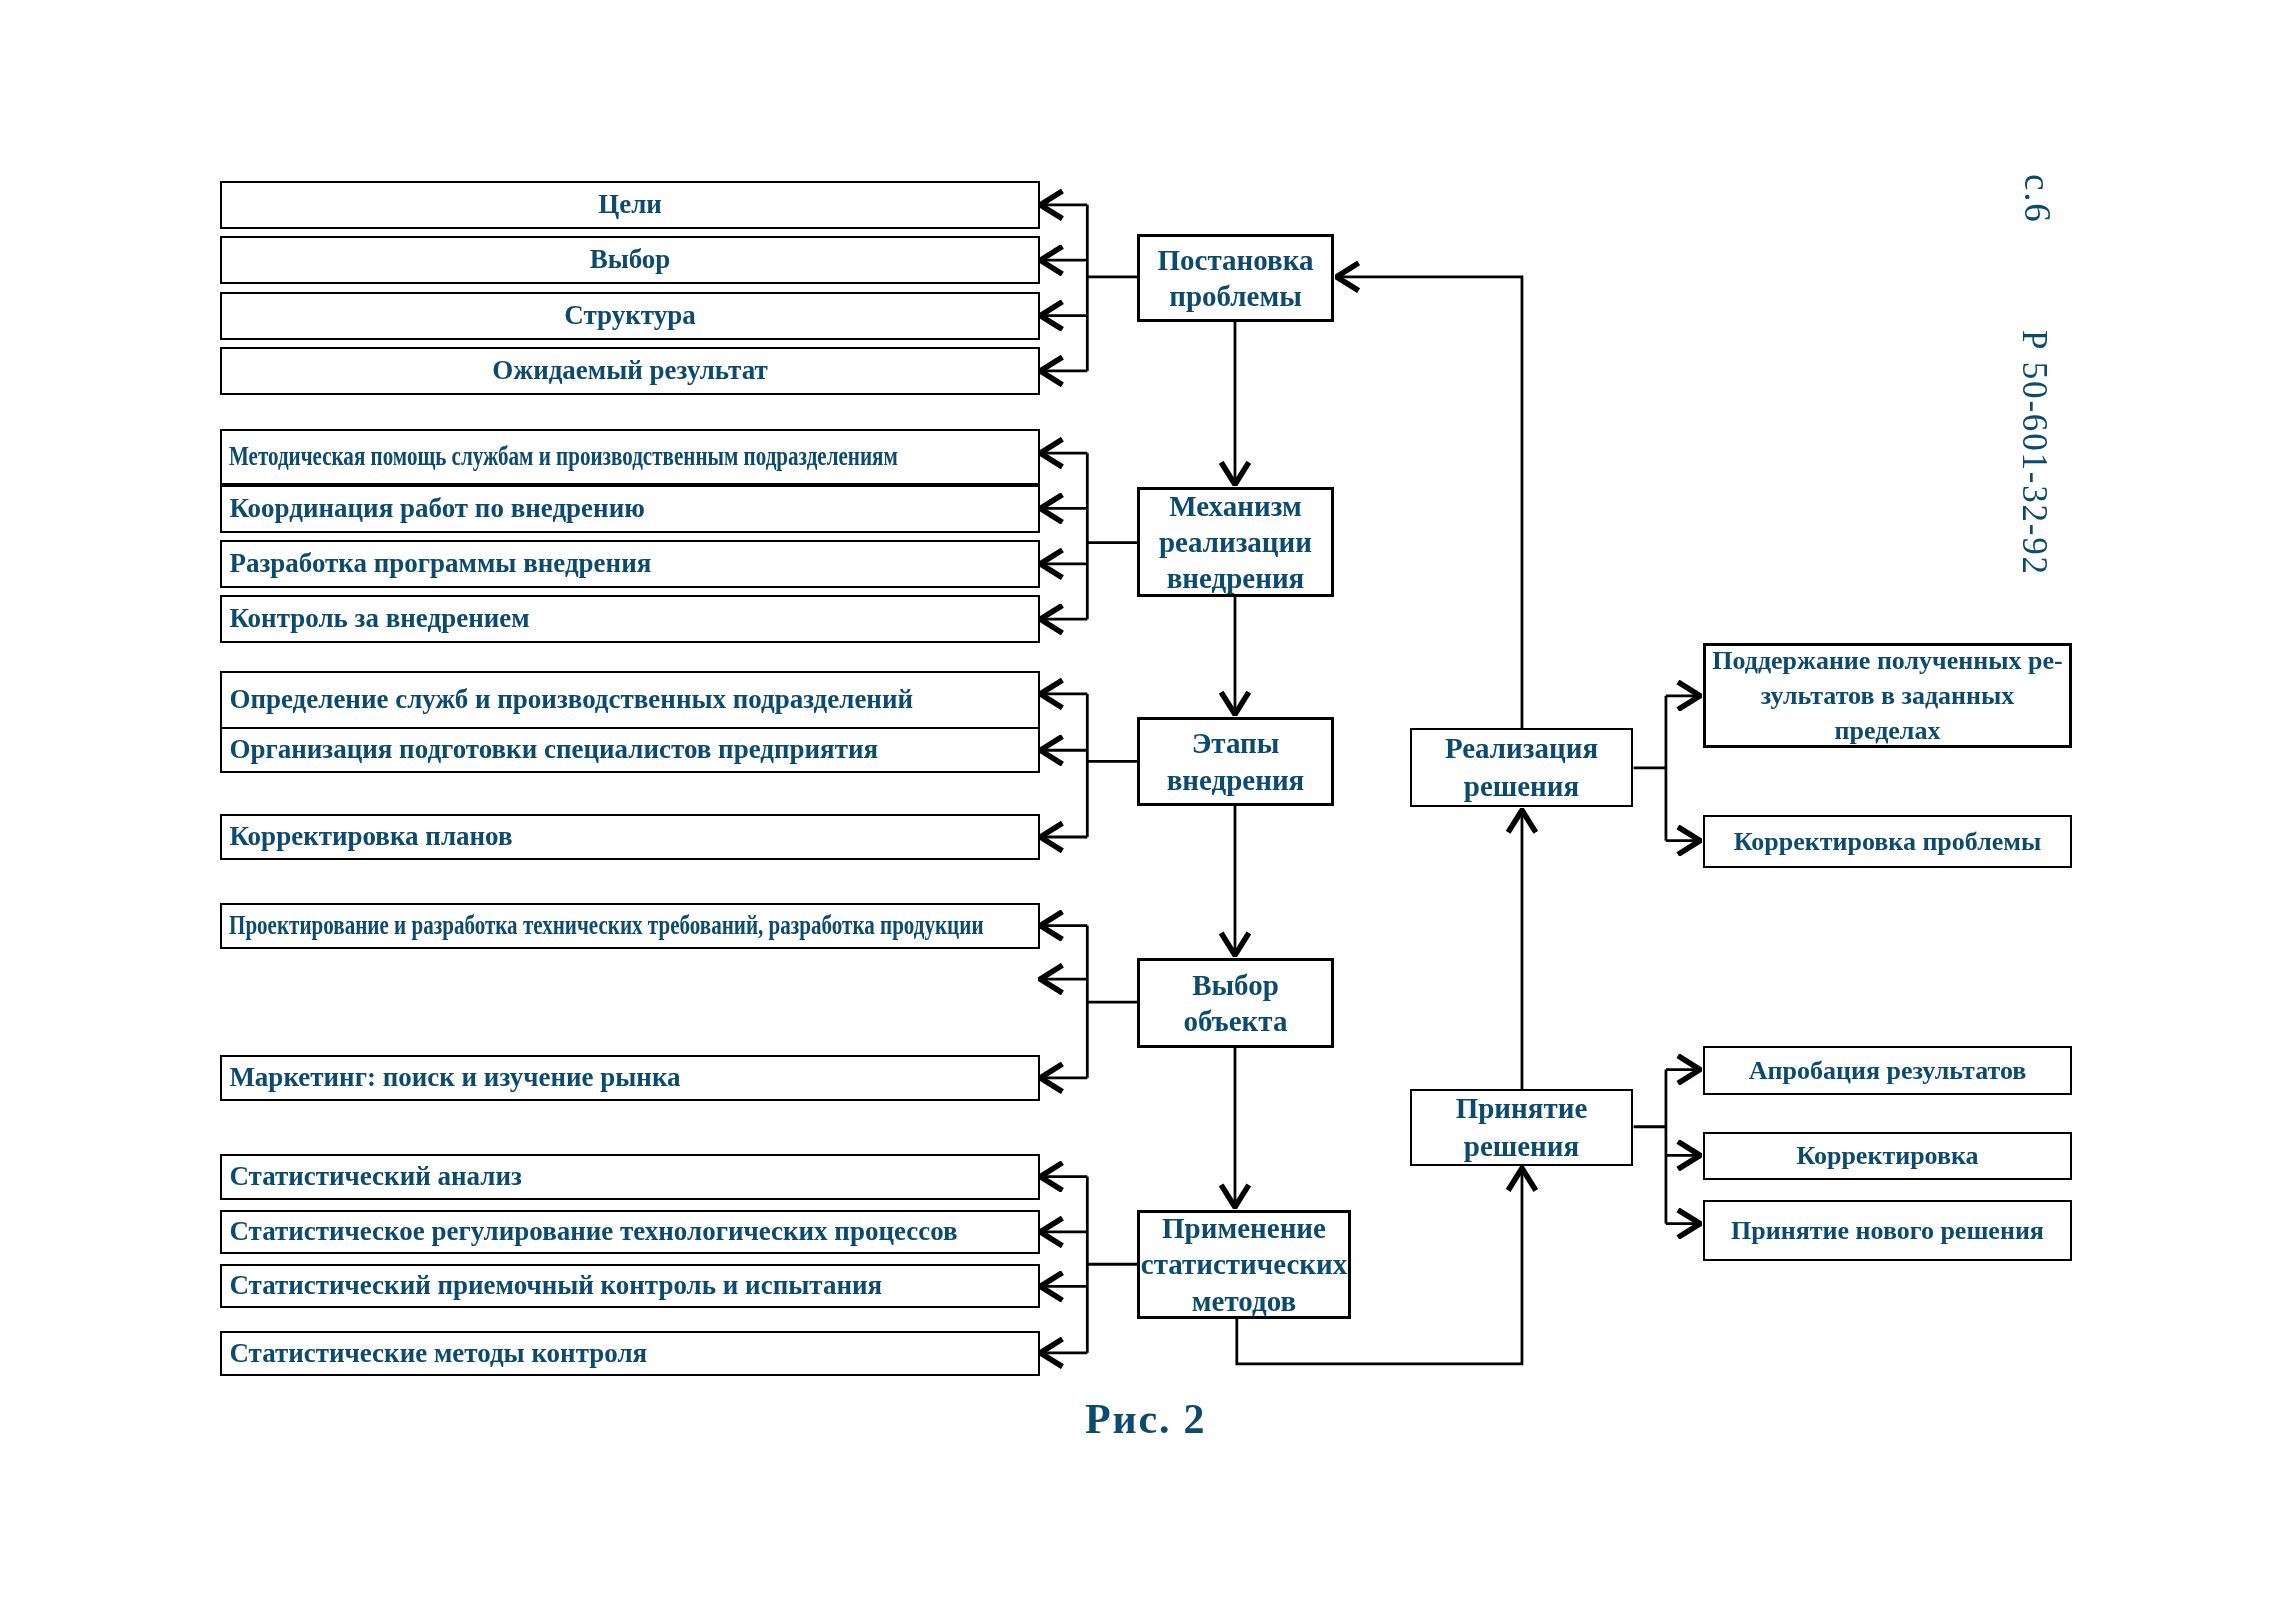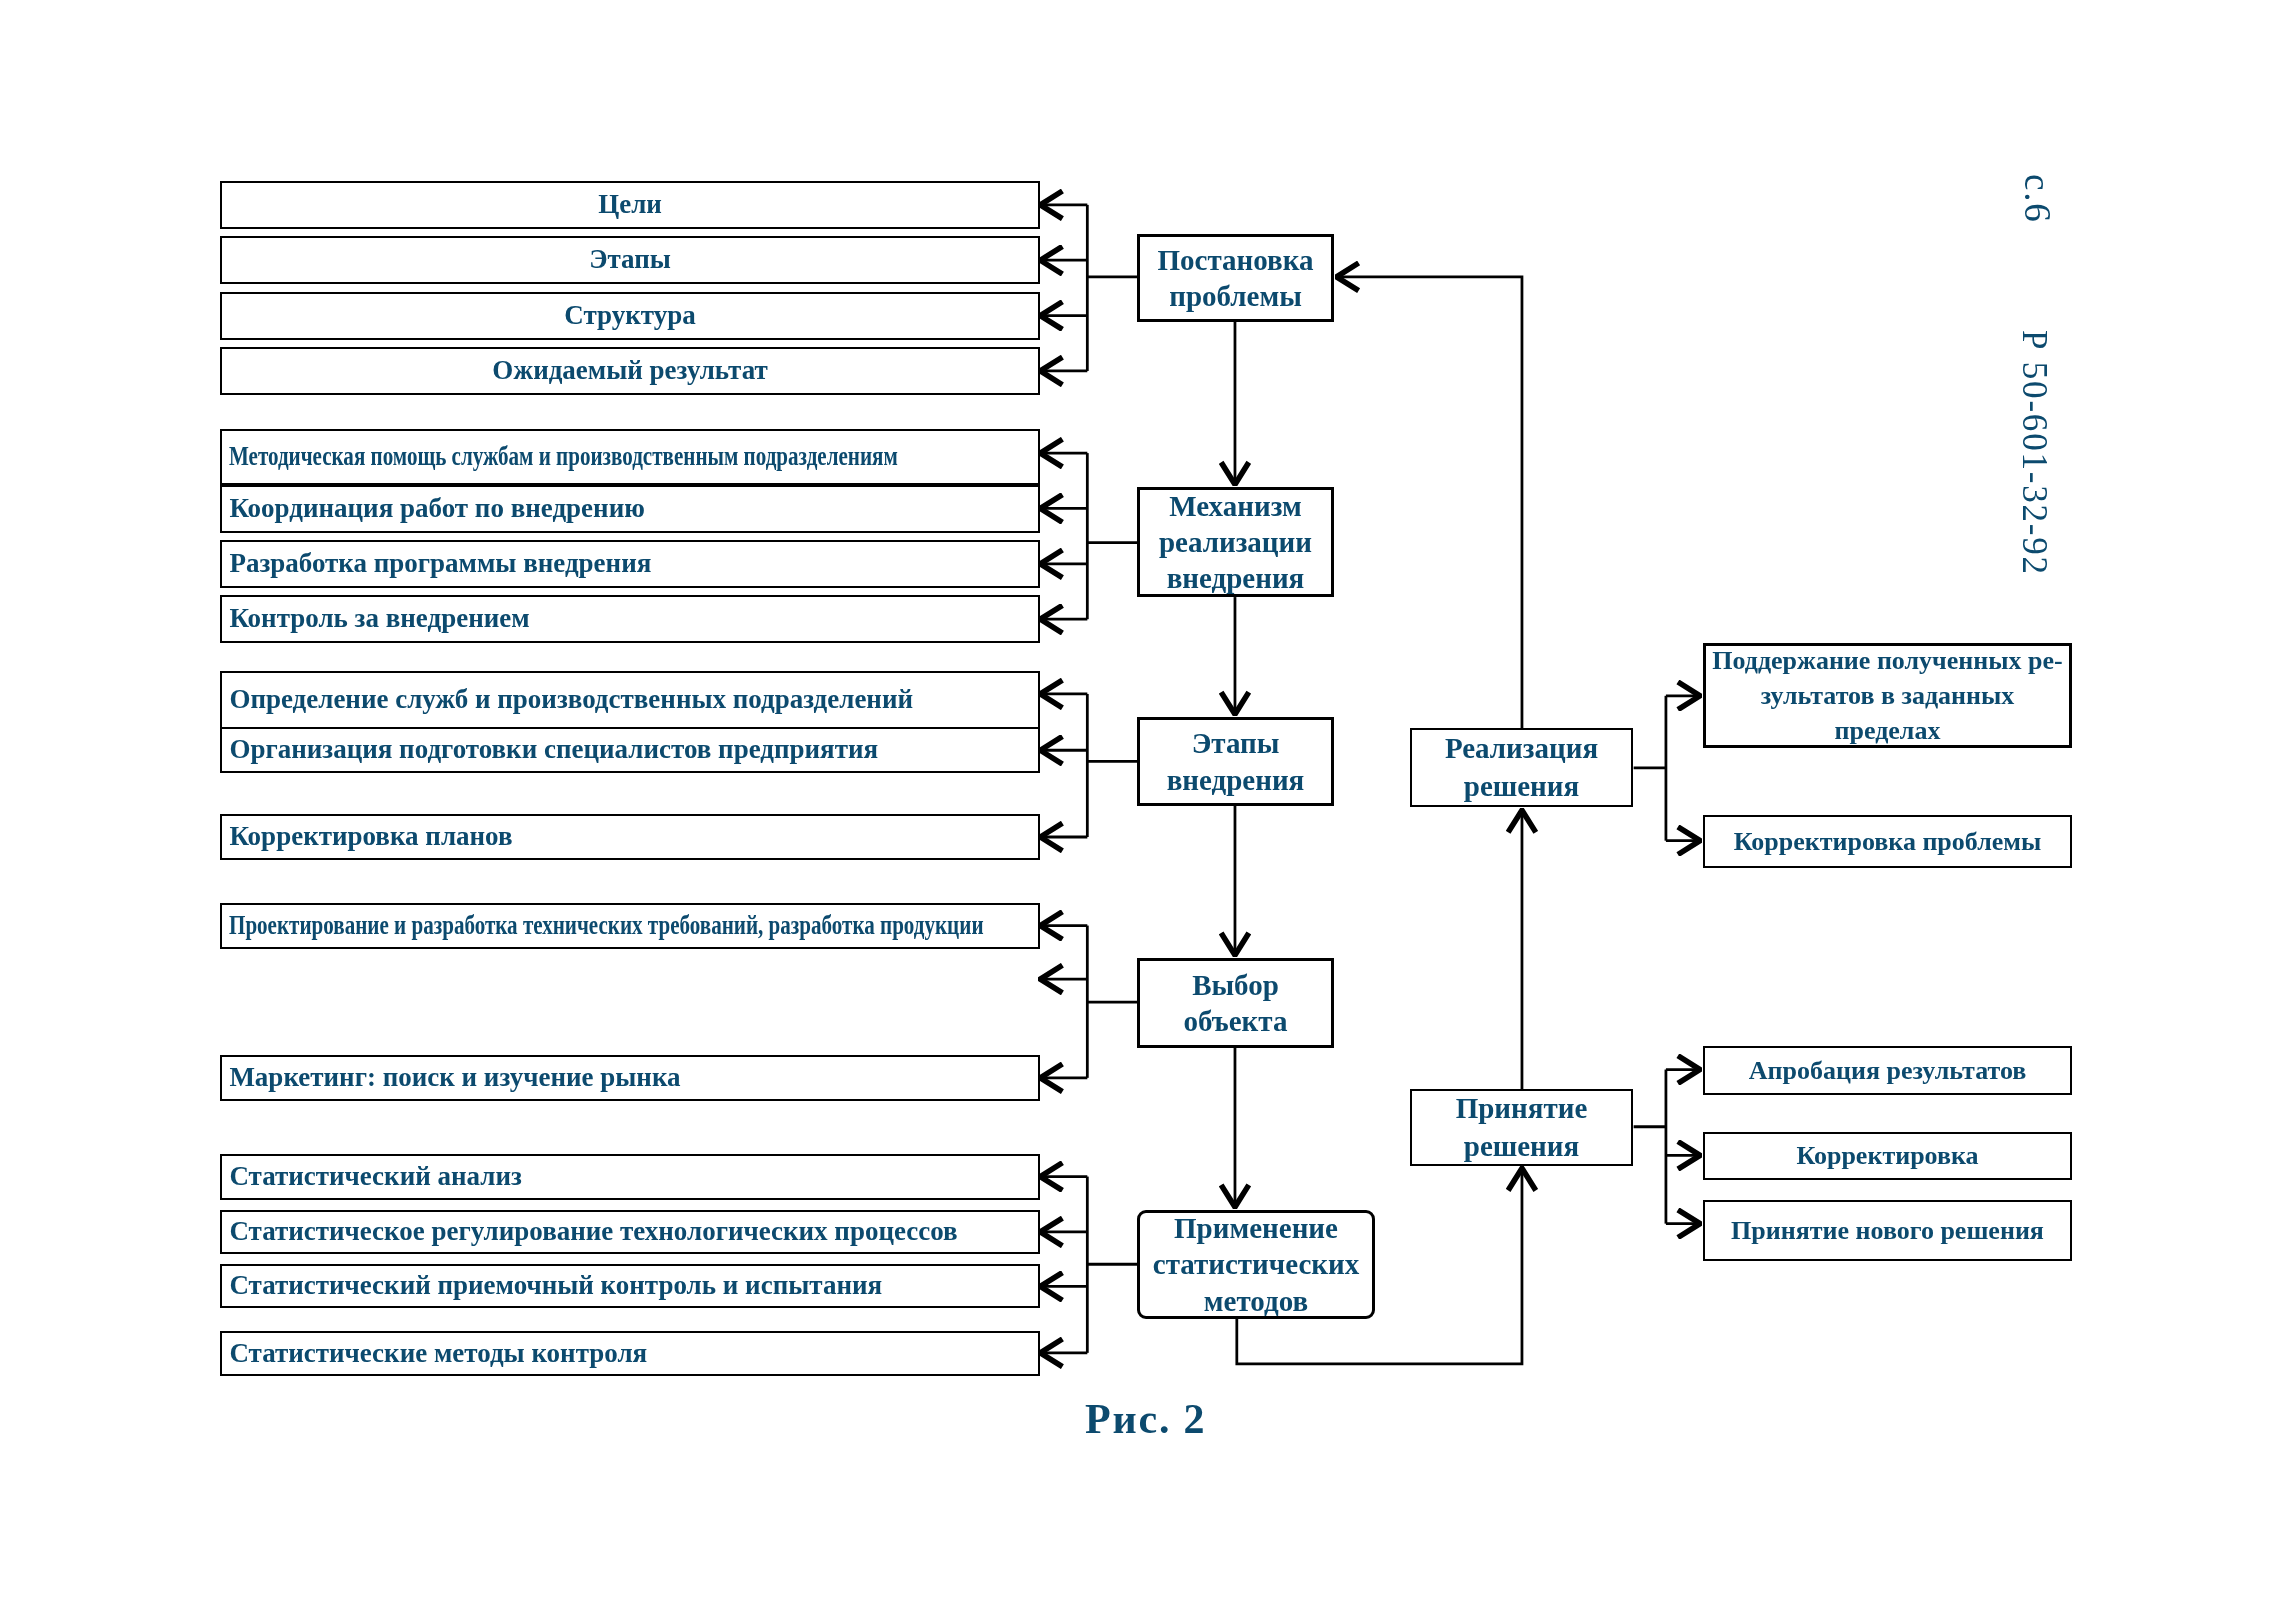--- a/index.html
+++ b/index.html
@@ -171,7 +171,7 @@
     <span class="txt">Цели</span>
   </div>
   <div class="box wide centered" style="top:236px;height:48px">
-    <span class="txt">Этапы</span>
+    <span class="txt">Выбор</span>
   </div>
   <div class="box wide centered" style="top:292px;height:48px">
     <span class="txt">Структура</span>

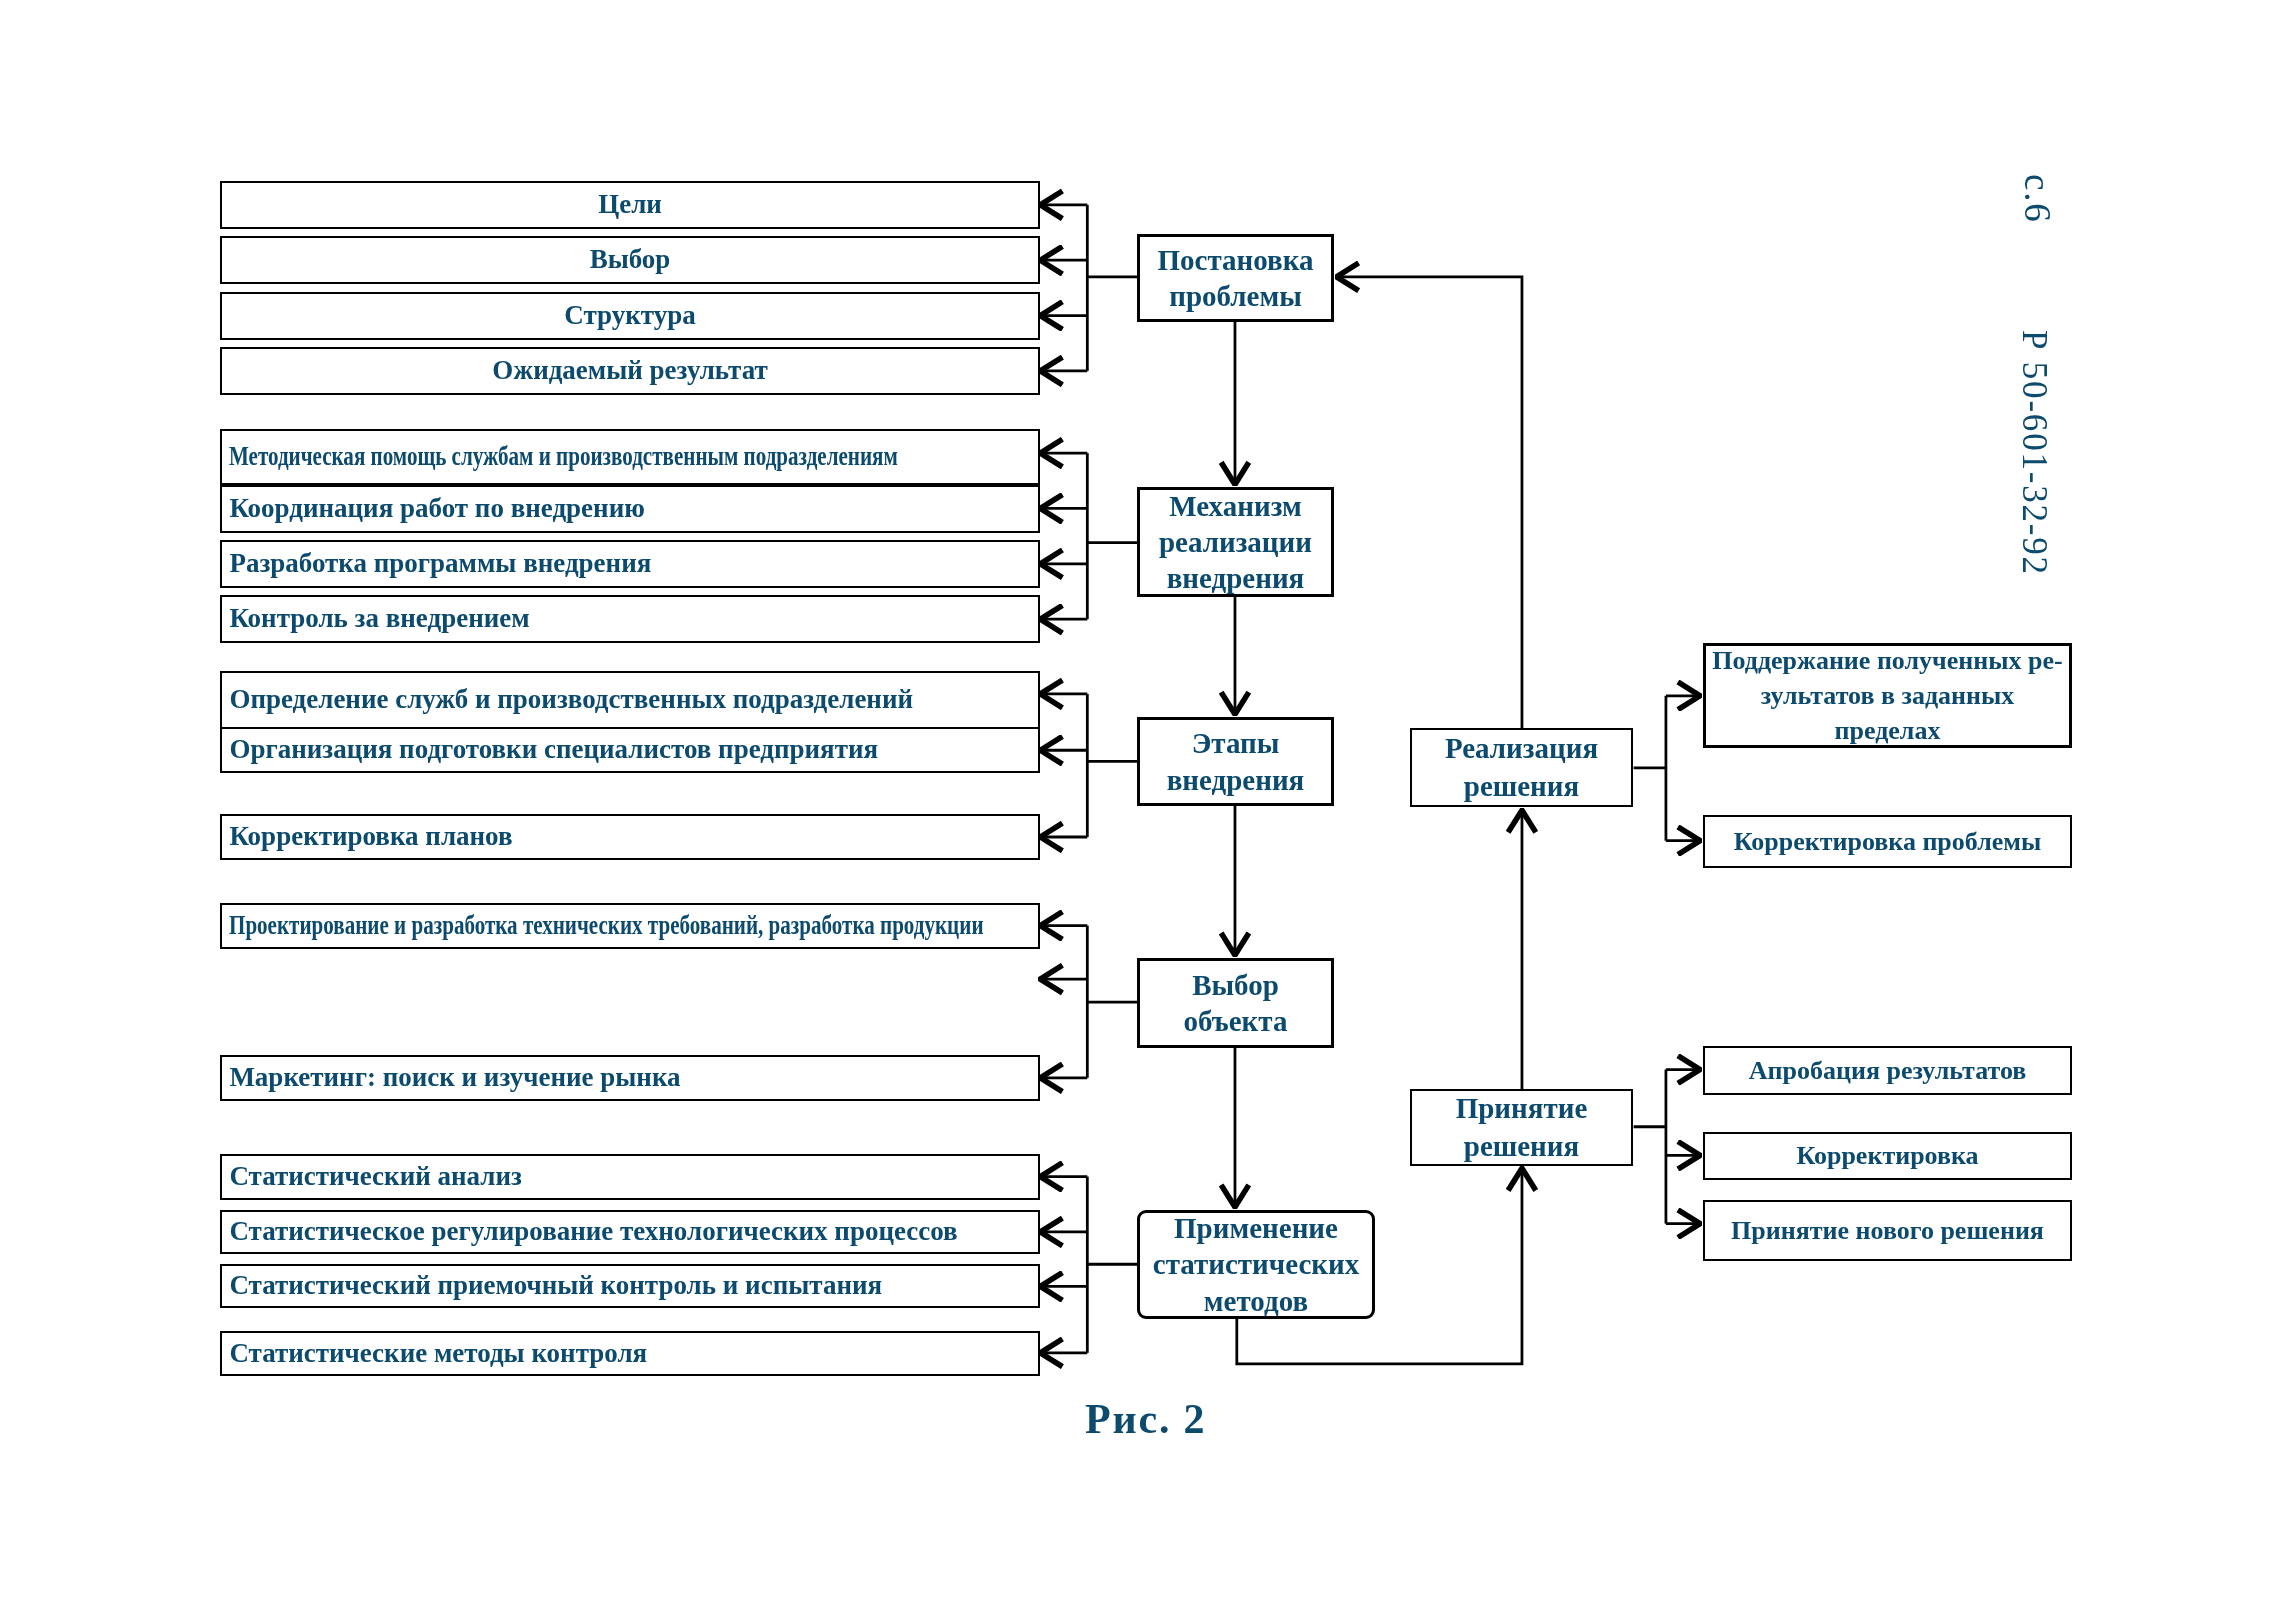--- a/index.html
+++ b/index.html
@@ -49,7 +49,7 @@
     font-size: 29px;
     line-height: 1.25;
   }
-  .mid.widebox { width: 238px; border-radius: 9px; }
+  .mid.widebox { width: 214px; }
   .rightmid {
     left: 1410px;
     width: 223px;

